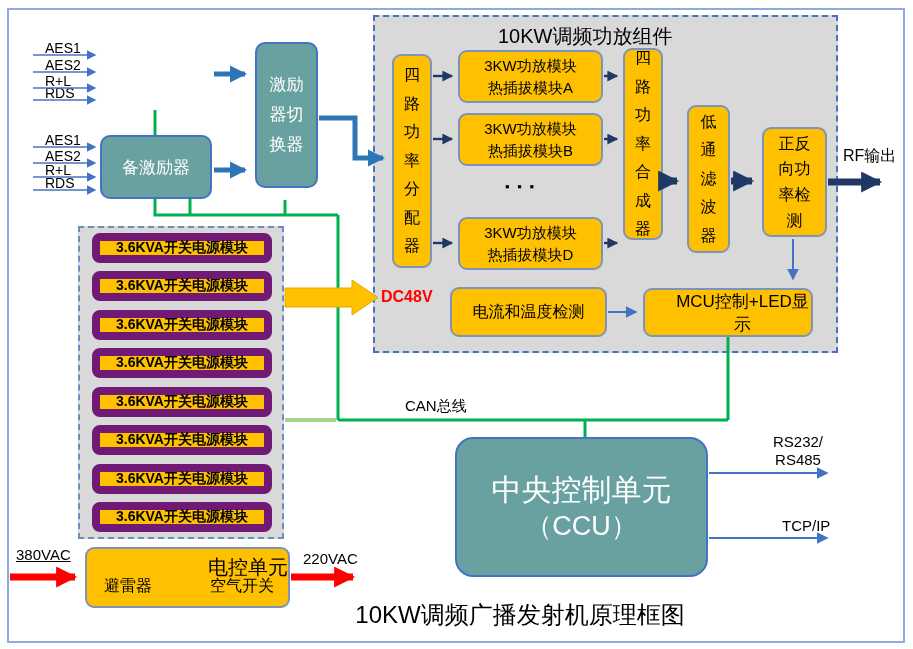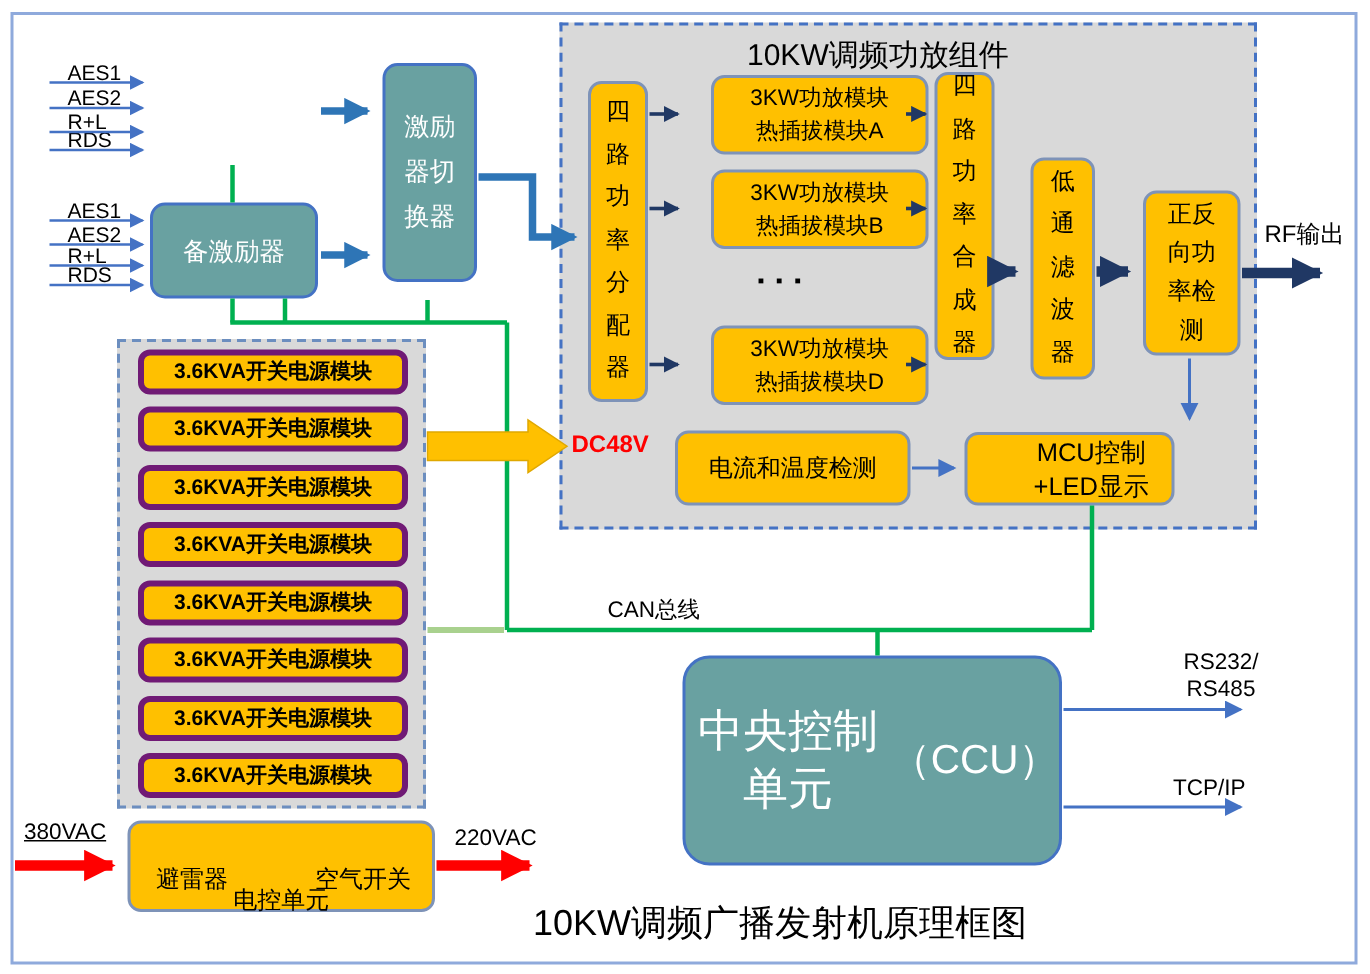--- a/index.html
+++ b/index.html
@@ -15,7 +15,7 @@
   .panel{position:absolute;box-sizing:border-box;background:#D9D9D9;
          border:2px dashed #4472C4;}
   .vwrap{word-break:break-all;line-height:1.78;}
-  .pre{white-space:pre-line;margin-left:16px;}
+  .pre{white-space:pre-line;}
   .lbl{position:absolute;white-space:nowrap;font-size:14px;color:#000;}
   #connectors{position:absolute;left:0;top:0;width:913px;height:649px;
               pointer-events:none;z-index:50;}

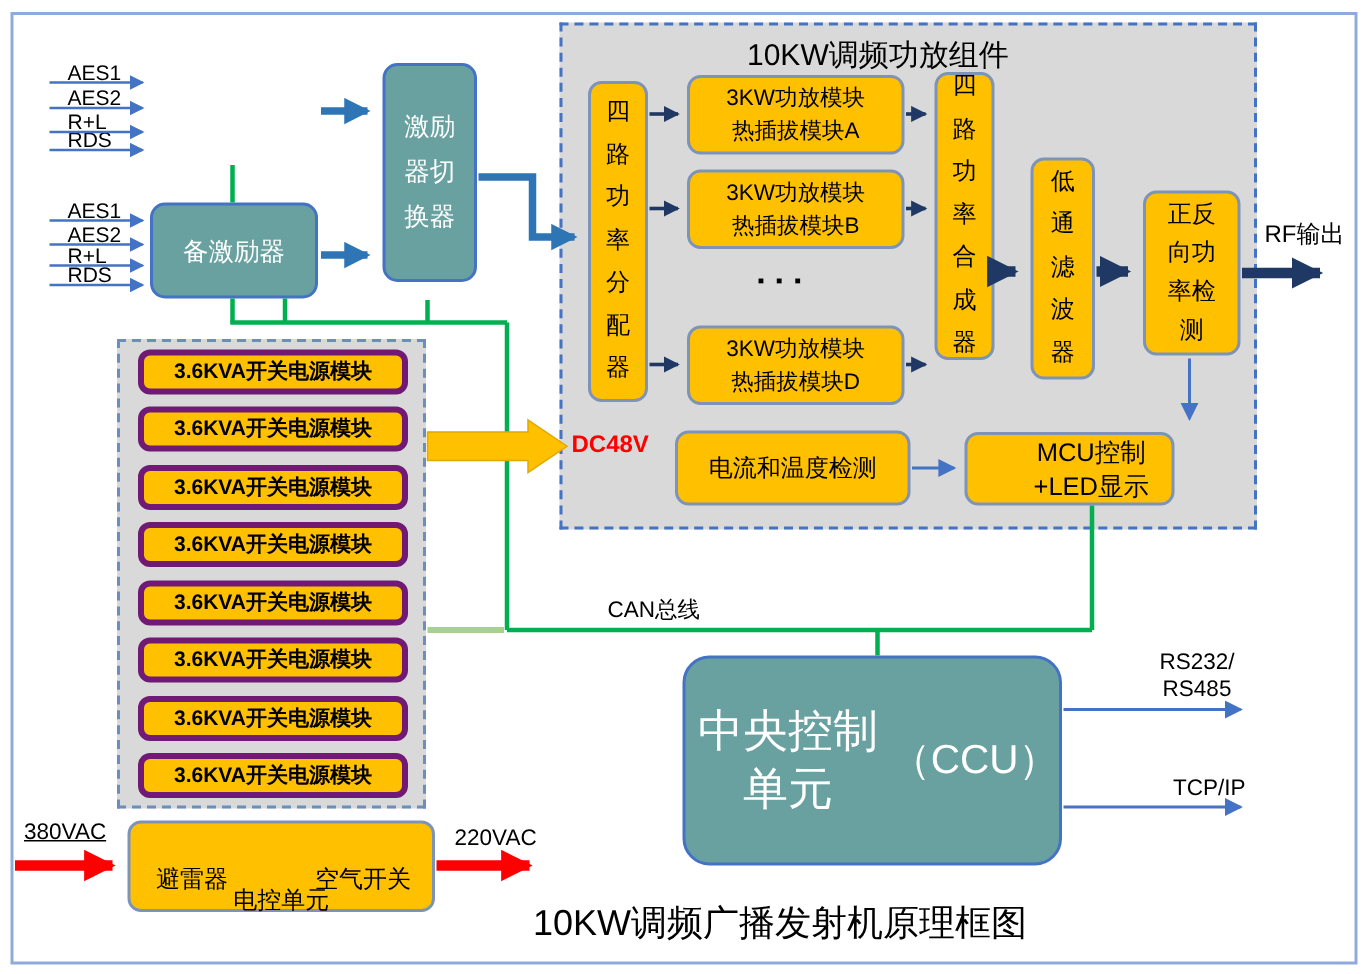--- a/index.html
+++ b/index.html
@@ -20,7 +20,7 @@
   #connectors{position:absolute;left:0;top:0;width:913px;height:649px;
               pointer-events:none;z-index:50;}
   .psu{position:absolute;left:92px;width:180px;height:30px;box-sizing:border-box;
-       background:#FFC000;border:4px solid #701a75;border-radius:8px;
+       background:#FFC000;border:8px solid #701a75;border-radius:8px;
        display:flex;align-items:center;justify-content:center;
        font-size:14px;font-weight:600;}
   .bigtitle{position:absolute;left:305px;top:599px;width:430px;text-align:center;

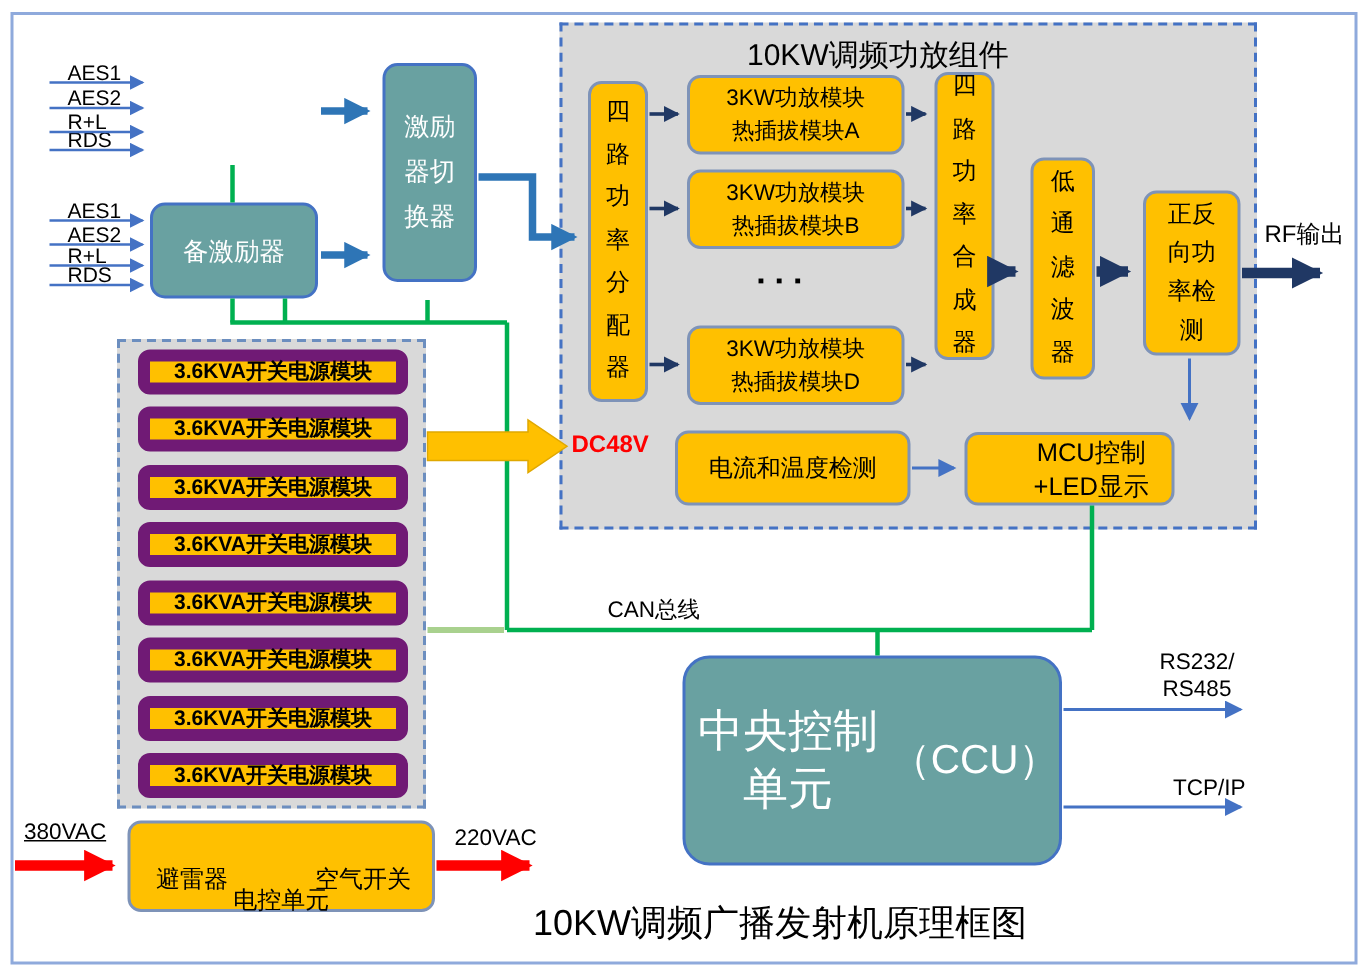--- a/index.html
+++ b/index.html
@@ -64,7 +64,7 @@
   <div class="box gold vwrap" style="left:762px;top:127px;width:65px;height:110px;font-size:16px;padding:2px 13px;line-height:1.6;">正反向功率检测</div>
 
   <div class="box gold" style="left:450px;top:287px;width:157px;height:50px;font-size:16px;">电流和温度检测</div>
-  <div class="box gold" style="left:643px;top:288px;width:140px;height:49px;font-size:17px;padding-left:29px;">MCU控制+LED显示</div>
+  <div class="box gold" style="left:643px;top:288px;width:170px;height:49px;font-size:17px;padding-left:29px;">MCU控制+LED显示</div>
 
   <div class="lbl" style="left:843px;top:146px;font-size:16px;">RF输出</div>
   <div class="lbl" style="left:381px;top:288px;font-size:16px;font-weight:600;color:#FF0000;">DC48V</div>

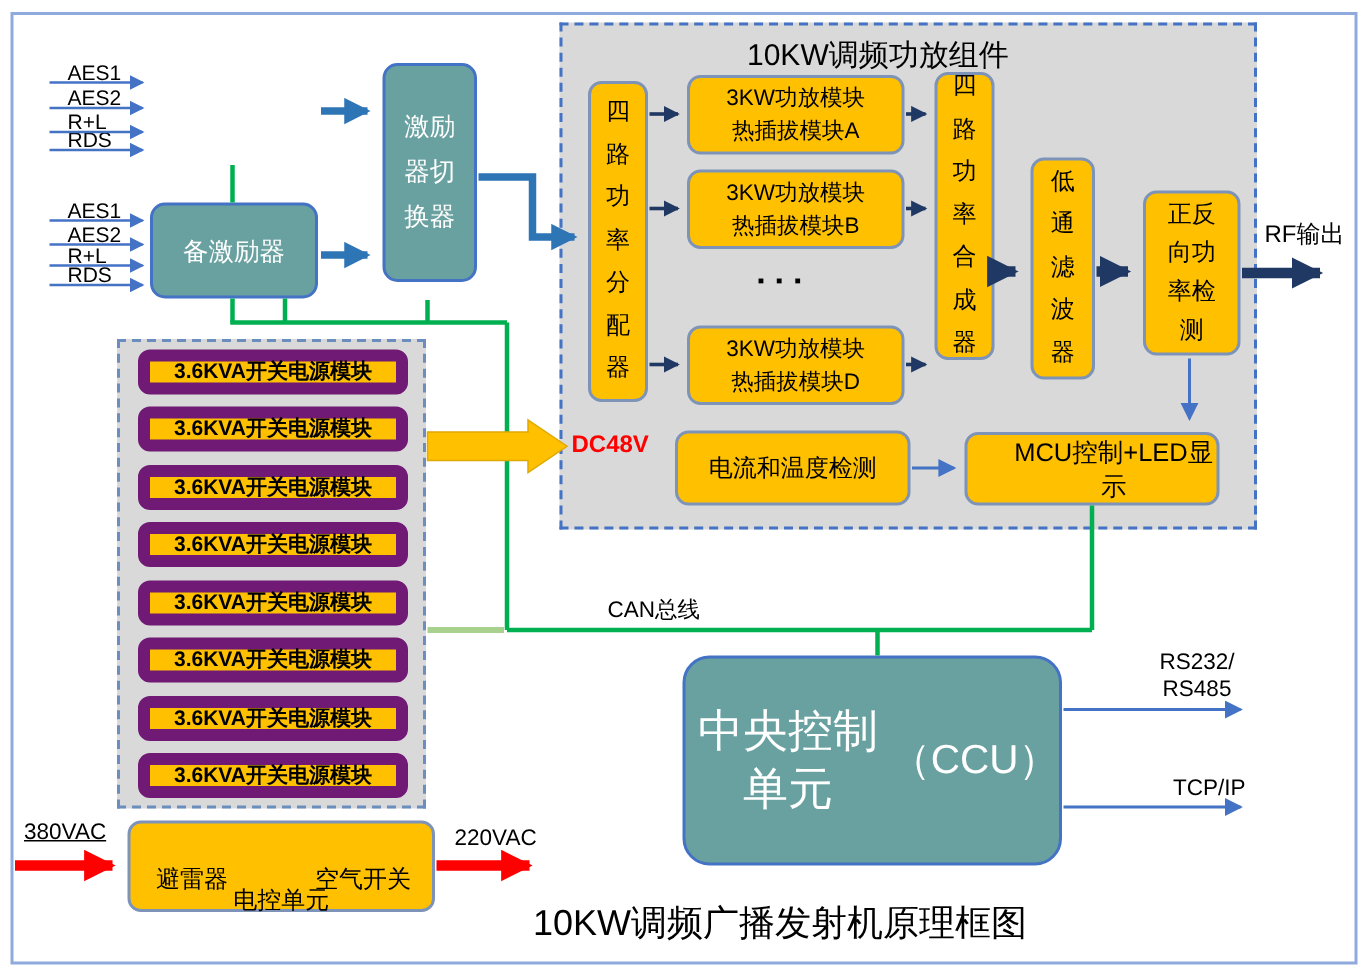--- a/index.html
+++ b/index.html
@@ -91,7 +91,7 @@
     <span class="abs" style="right:14px;top:27px;font-size:16px;">空气开关</span>
   </div>
 
-  <div class="box teal" style="left:455px;top:437px;width:253px;height:140px;border-radius:18px;flex-direction:row;">
+  <div class="box teal" style="left:455px;top:437px;width:253px;height:140px;border-radius:18px;flex-direction:column;">
     <div style="font-size:30px;line-height:1.3;">中央控制单元</div>
     <div style="font-size:27px;line-height:1.3;">（CCU）</div>
   </div>

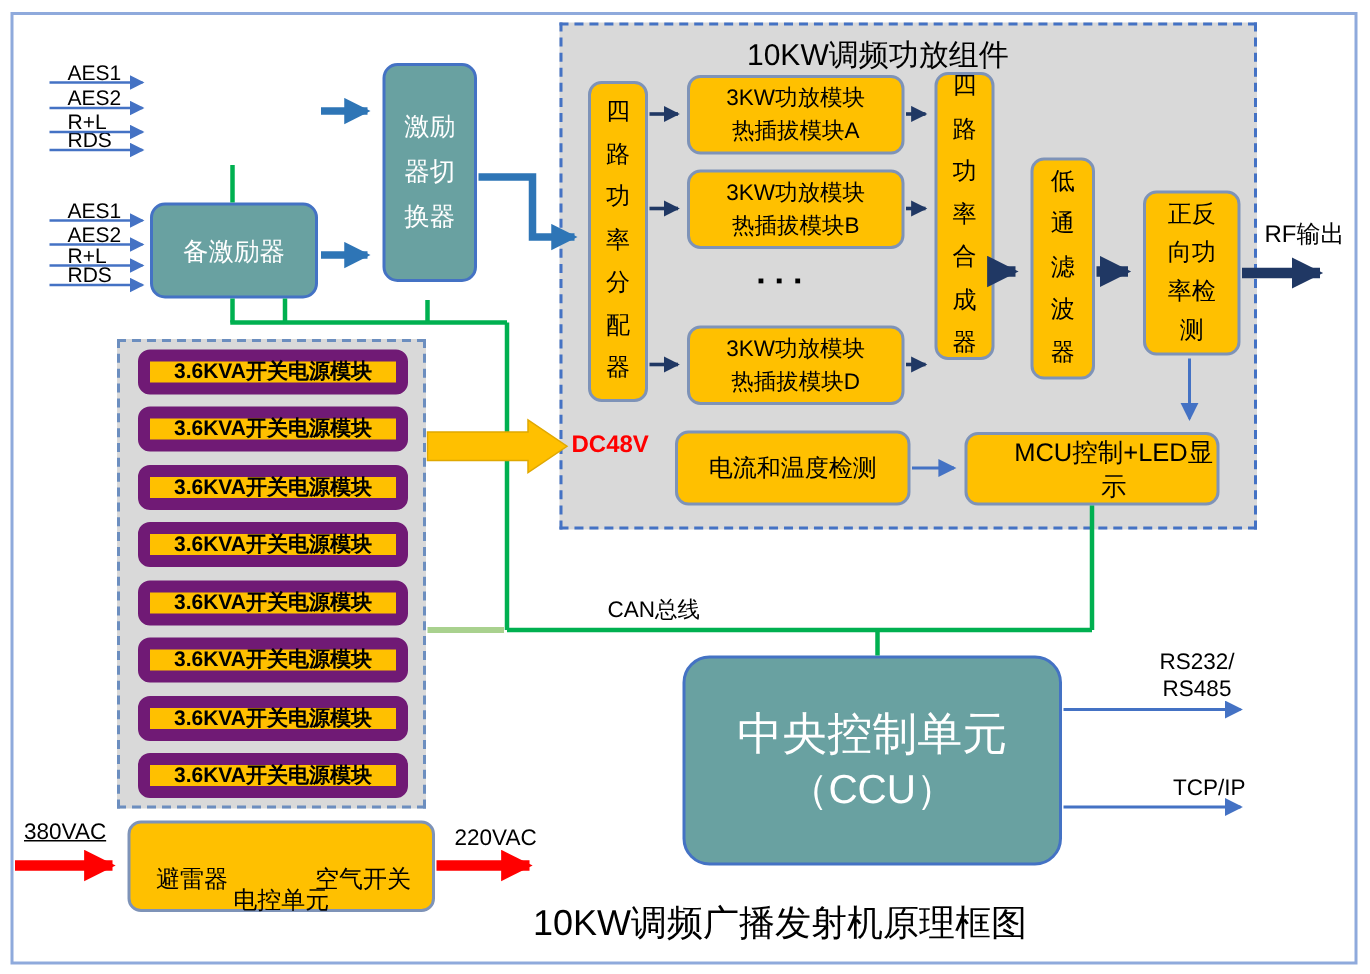--- a/index.html
+++ b/index.html
@@ -86,7 +86,7 @@
   <div class="psu" style="top:502px;">3.6KVA开关电源模块</div>
 
   <div class="box gold" style="left:85px;top:547px;width:205px;height:61px;">
-    <span class="abs" style="left:0;right:0;top:5px;text-align:center;font-size:16px;margin-top:36px;">电控单元</span>
+    <span class="abs" style="left:0;right:0;top:5px;text-align:right;font-size:20px;">电控单元</span>
     <span class="abs" style="left:17px;top:27px;font-size:16px;">避雷器</span>
     <span class="abs" style="right:14px;top:27px;font-size:16px;">空气开关</span>
   </div>

